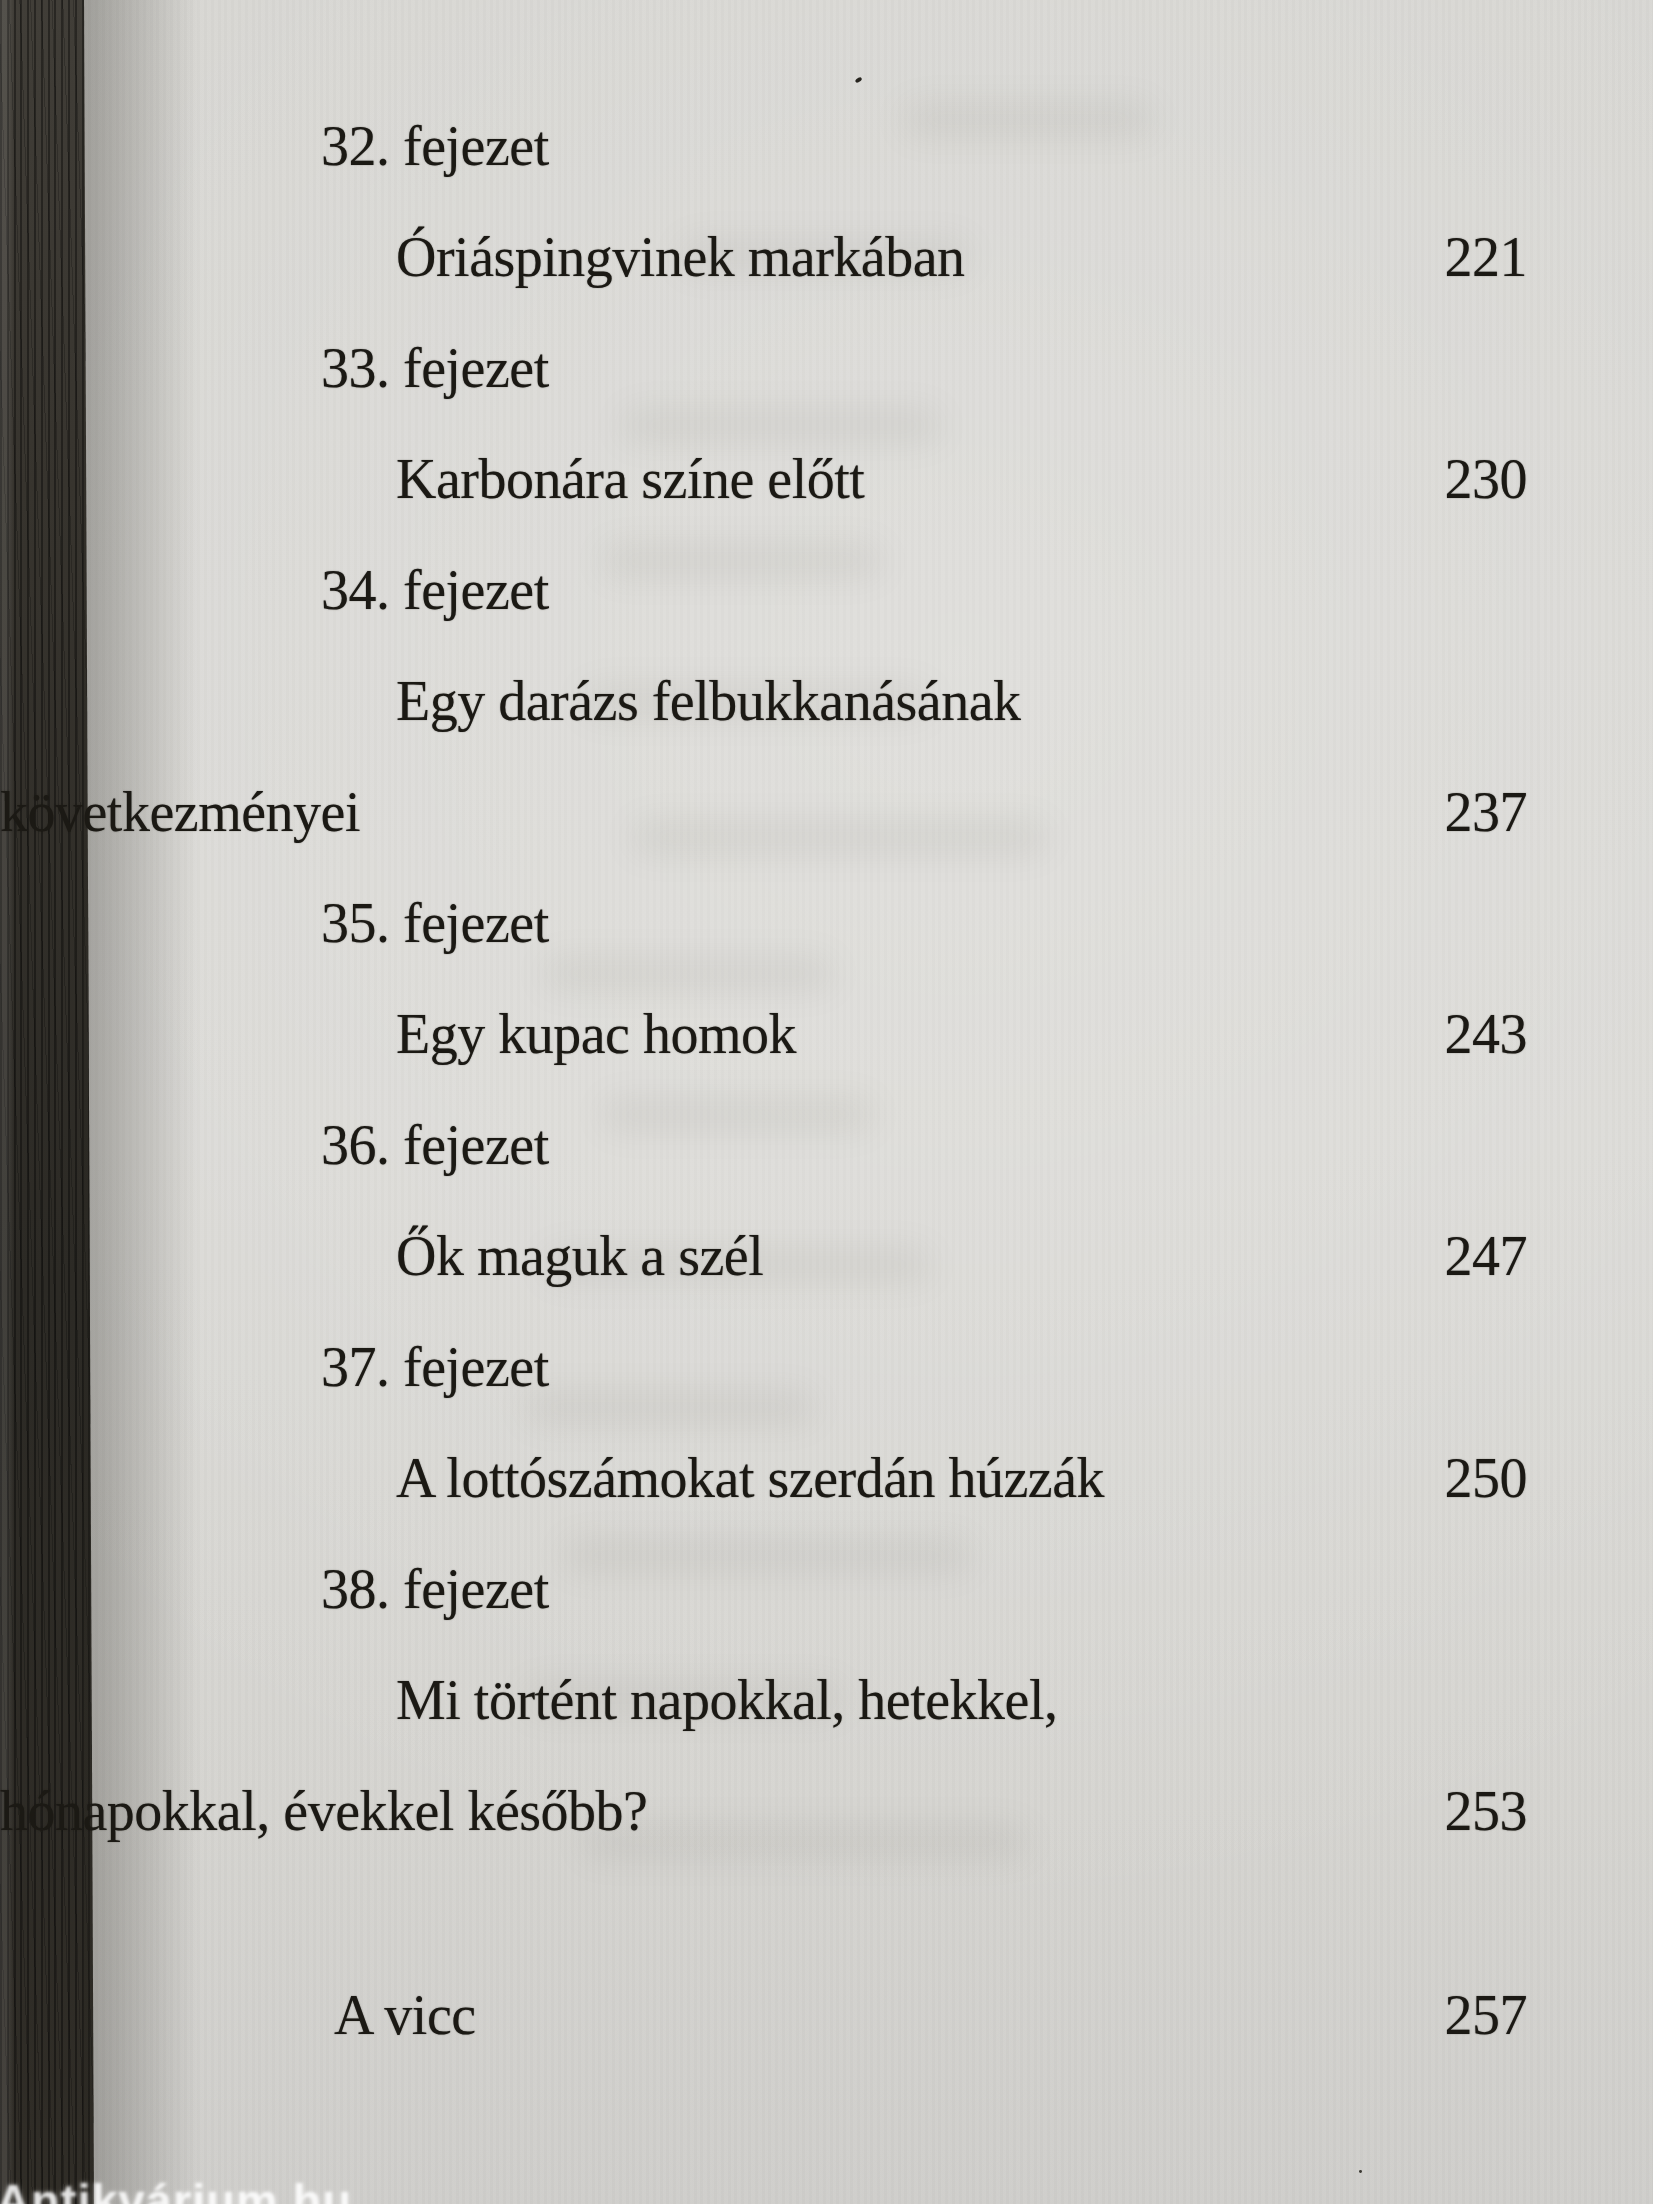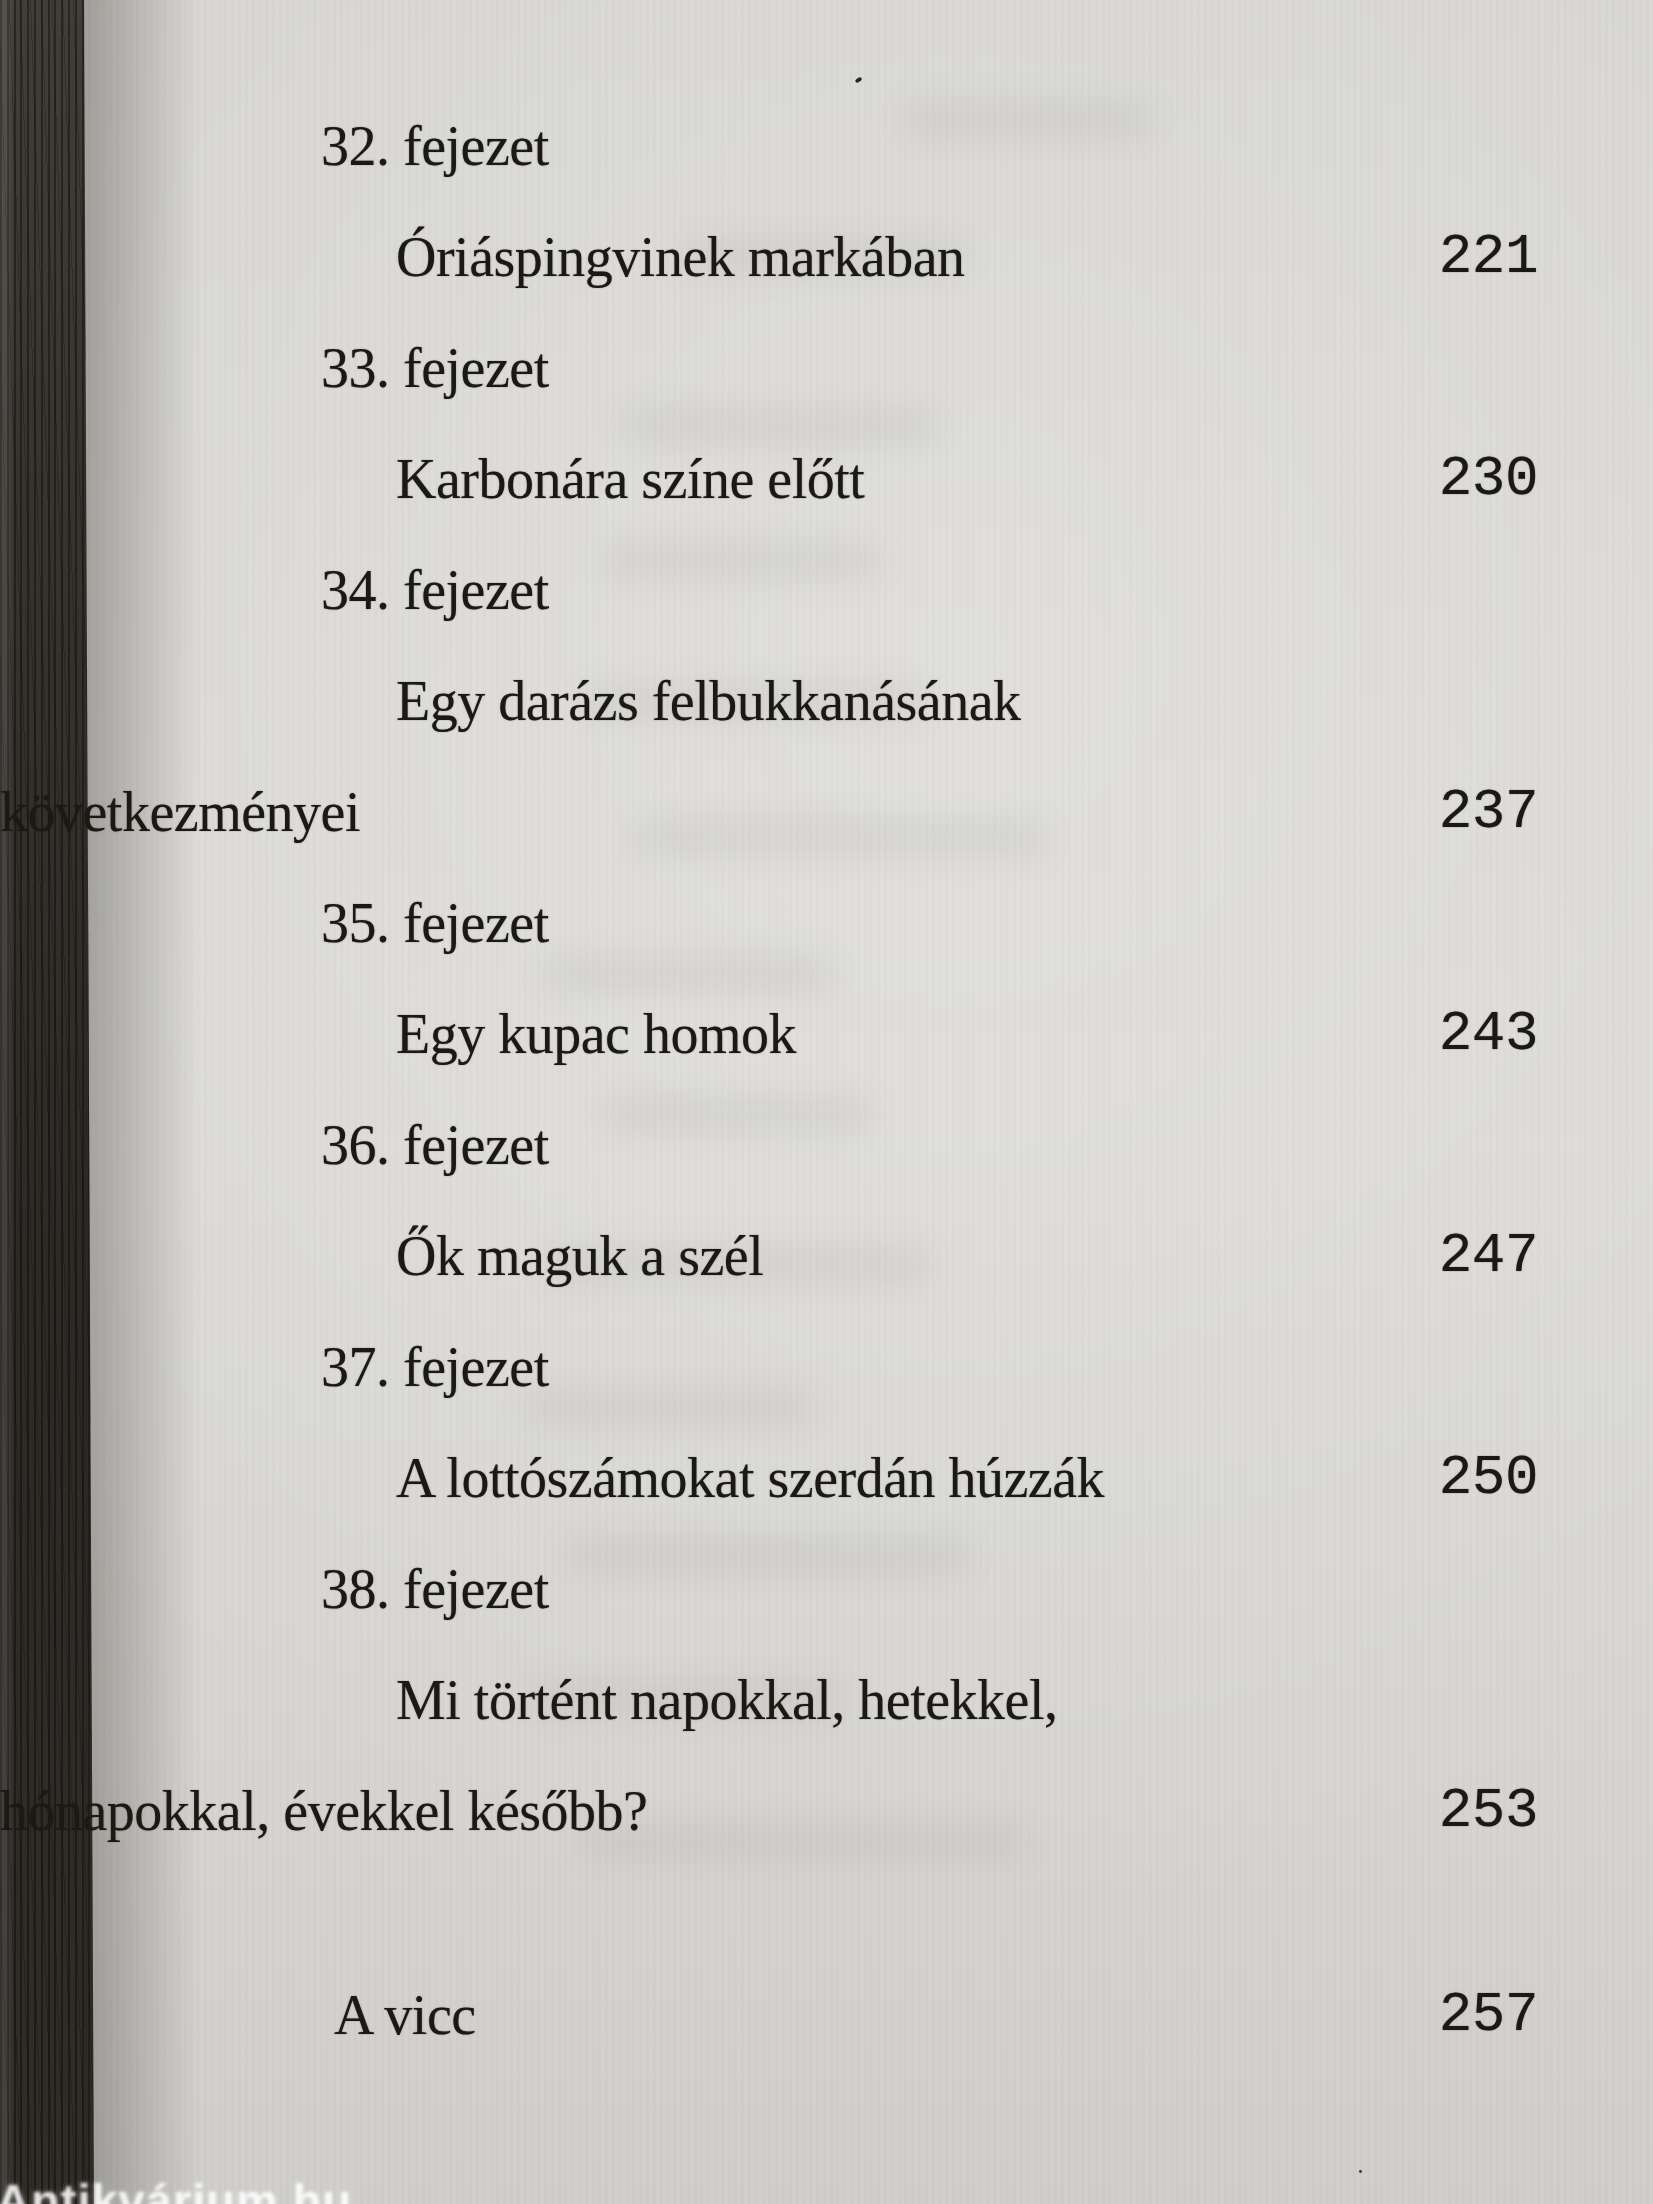--- a/index.html
+++ b/index.html
@@ -40,7 +40,7 @@
     background:linear-gradient(to right, rgba(38,36,30,0.32), rgba(38,36,30,0));
   }
   
-  .toc{position:absolute;top:90px;left:0;right:5px;}
+  .toc{position:absolute;top:90px;left:0;right:16px;}
   .line{
     position:relative;height:111px;
     display:flex;align-items:center;

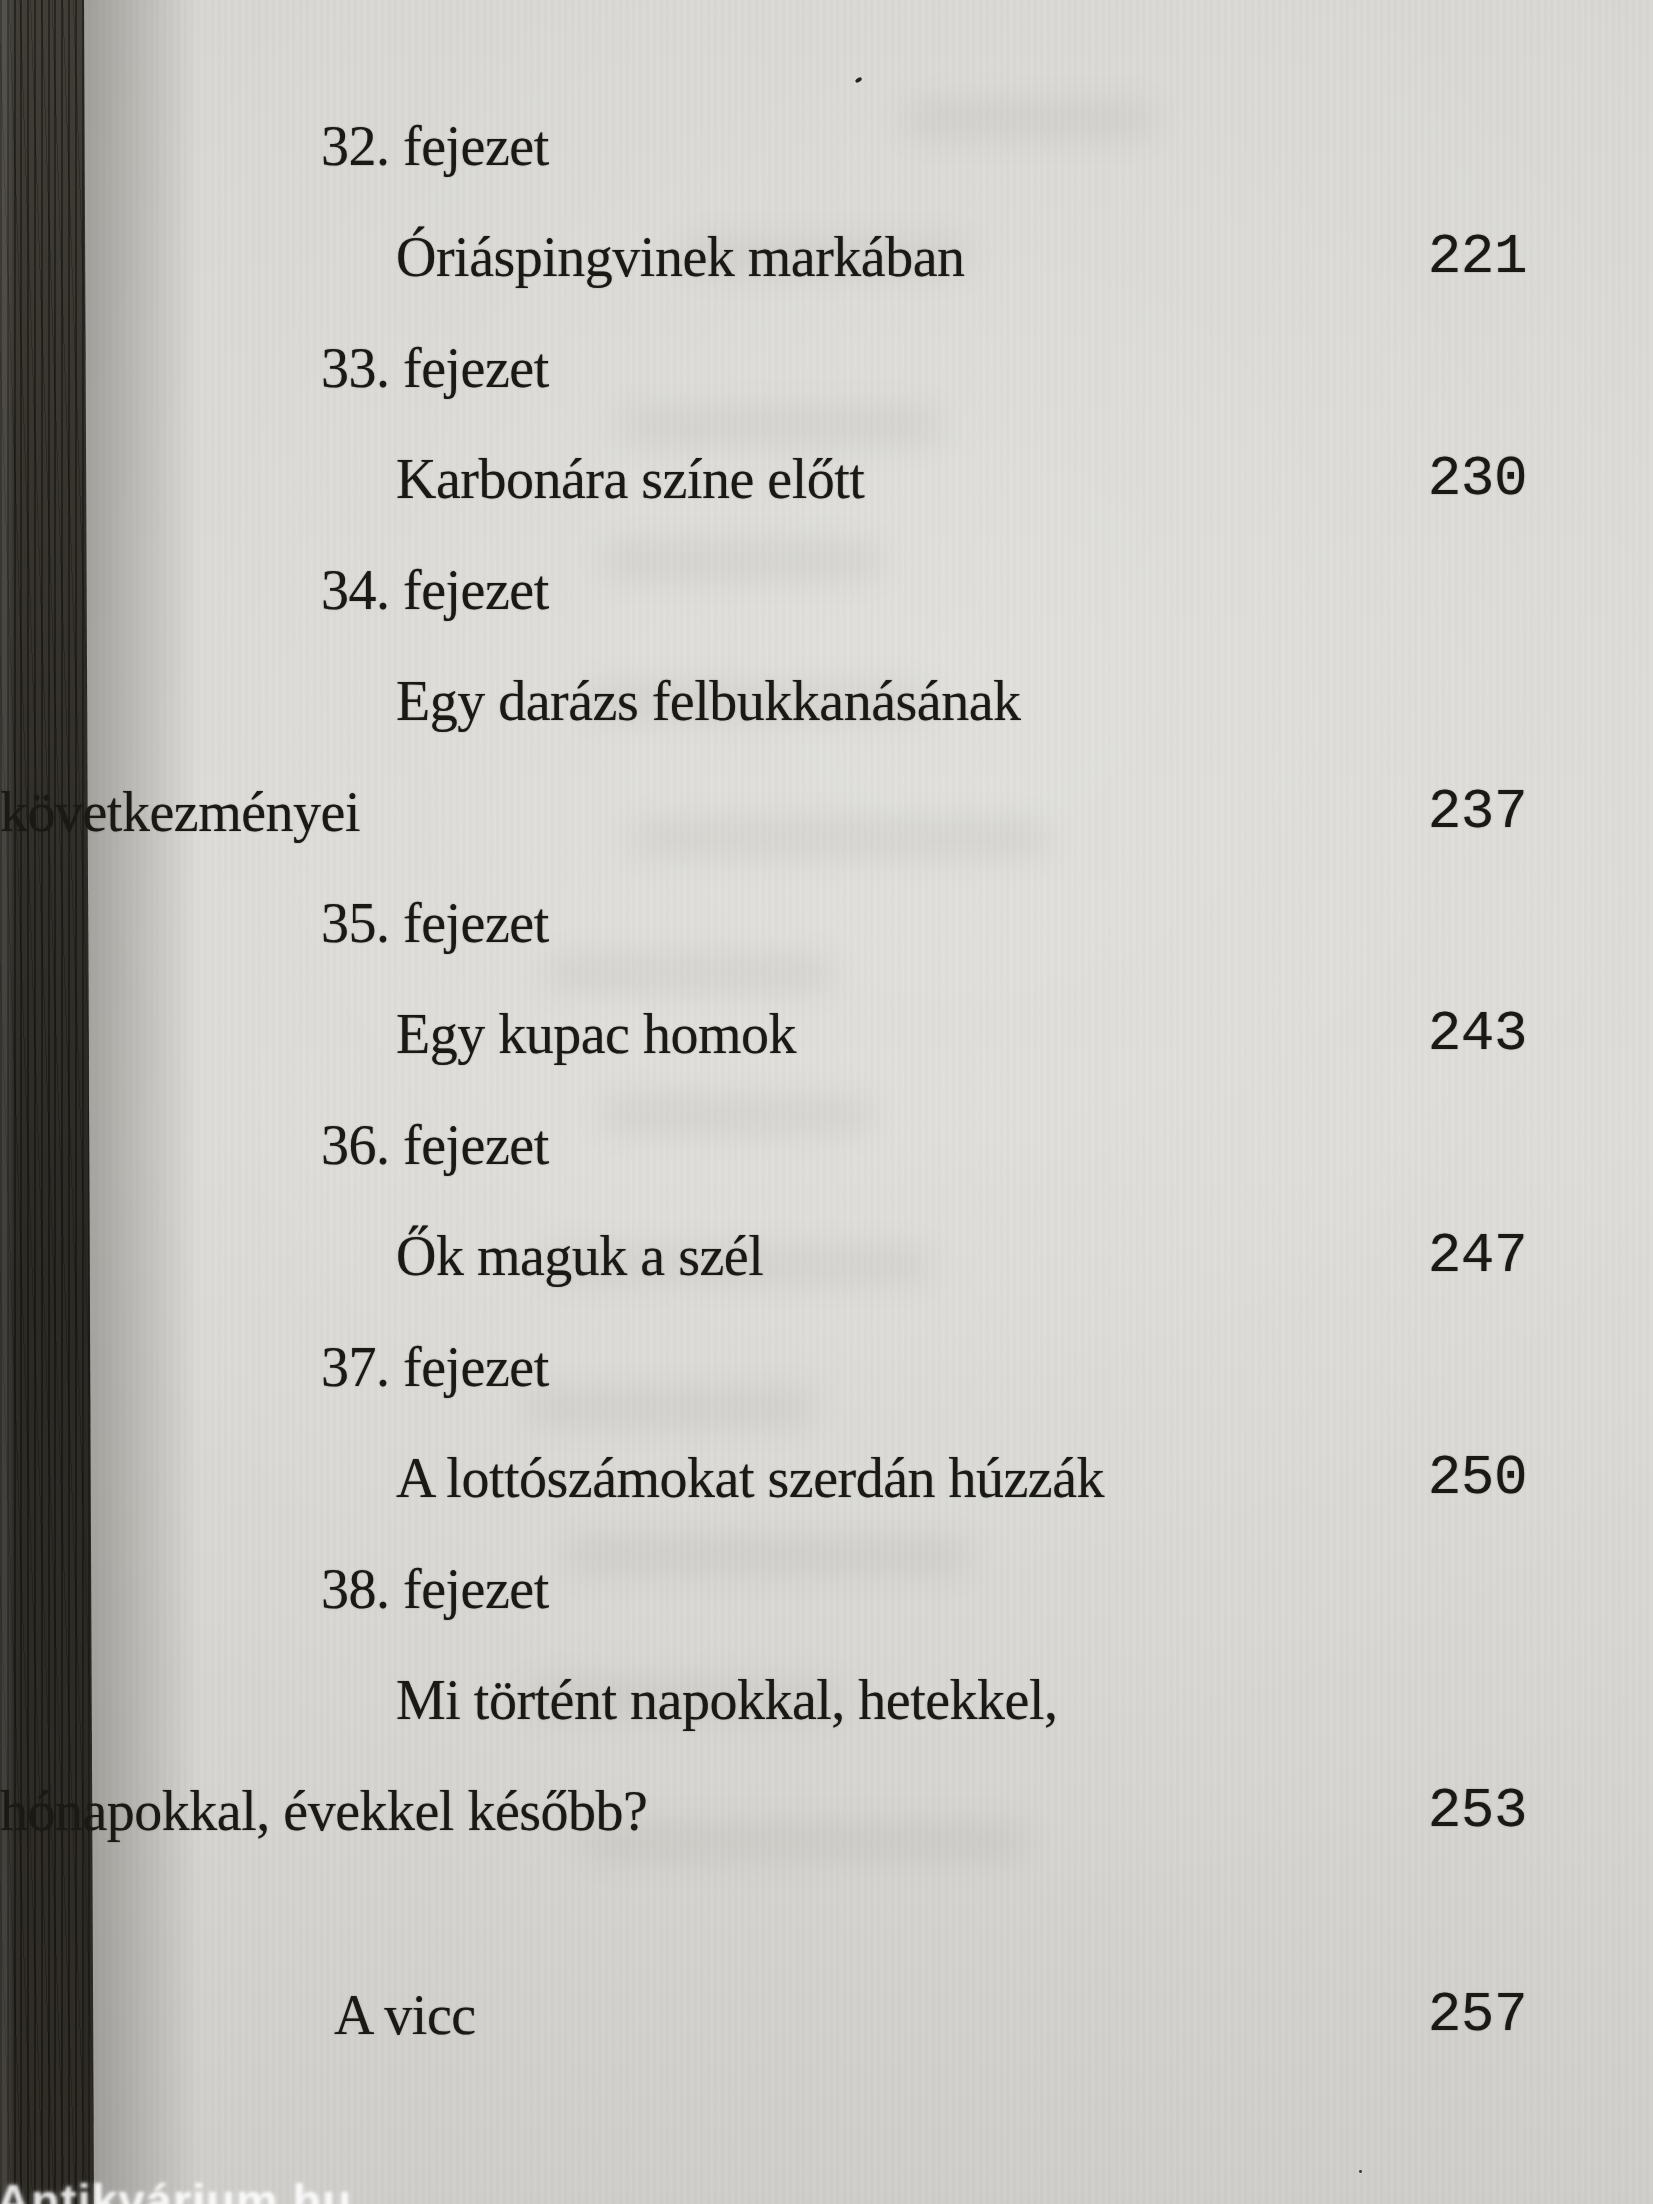--- a/index.html
+++ b/index.html
@@ -54,7 +54,7 @@
   .t-title{padding-left:396px;}
   .t-cont{}
   .t-closing{padding-left:334px;text-align:center;}
-  .pagenum{position:absolute;right:111px;top:50%;transform:translateY(-50%);font-family:Liberation Mono, monospace;}
+  .pagenum{position:absolute;right:111px;top:50%;transform:translateY(-50%);}
   .closing-block{margin-top:93px;}
   
   .ghost{

